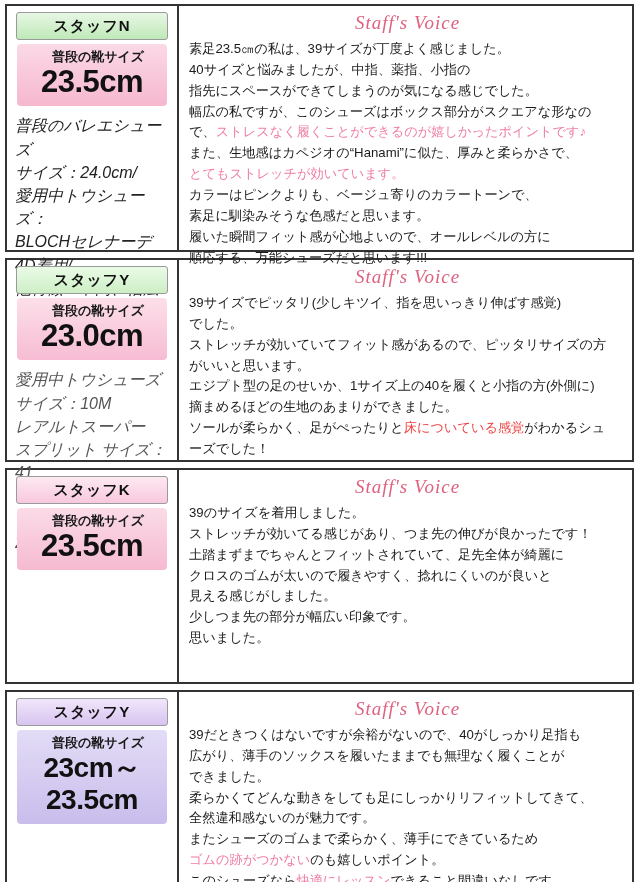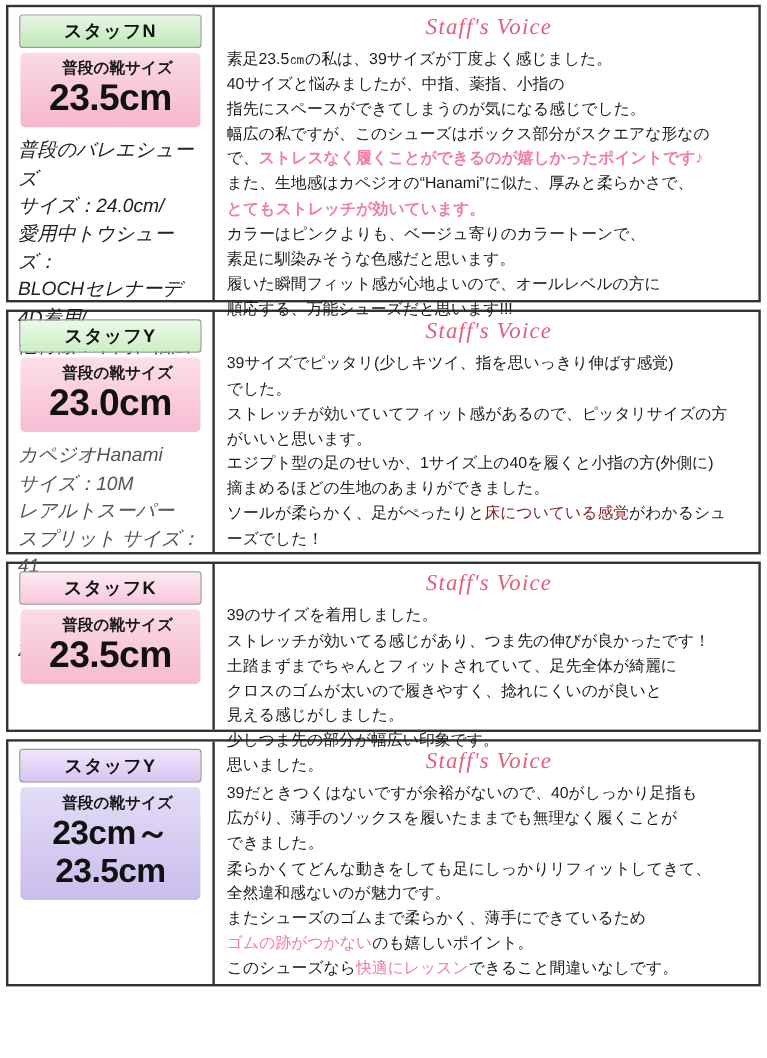--- a/index.html
+++ b/index.html
@@ -125,7 +125,7 @@
     white-space: pre-wrap;
     word-break: break-all;
   }
-  .hl-pink { color: #ef7fa6; font-weight: bold; }
+  .hl-pink { color: #ef7fa6; }
   .hl-red { color: #7f1d1d; }
   .hl-rose { color: #f07ca0; }
 </style>

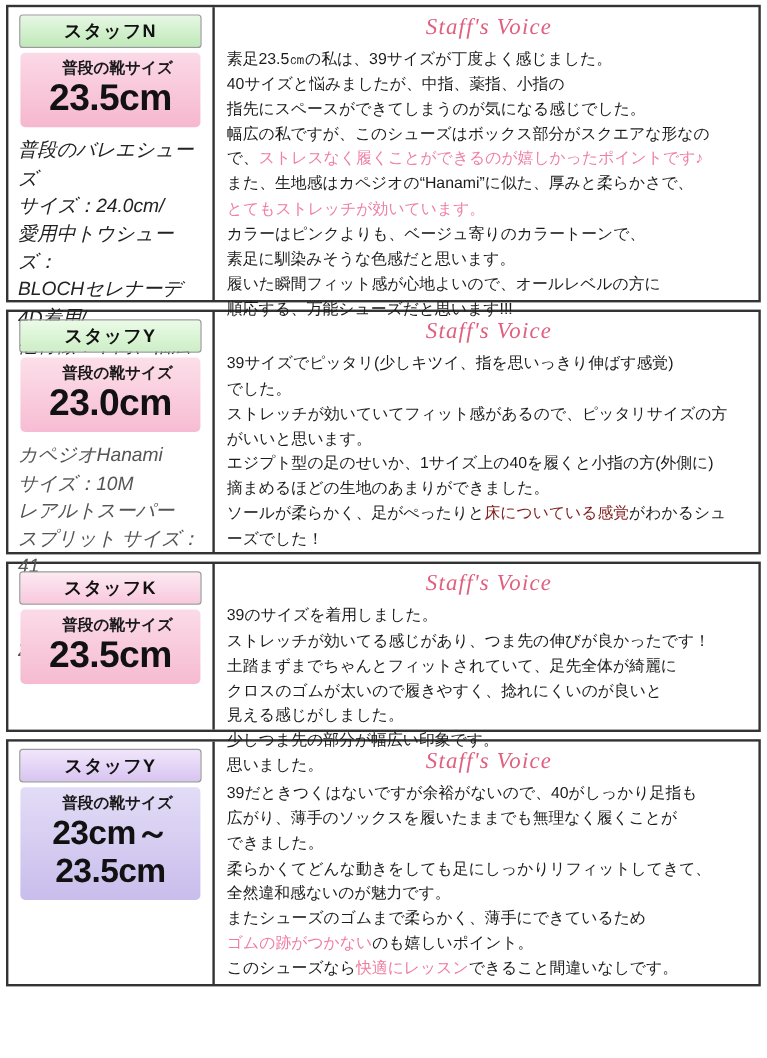--- a/index.html
+++ b/index.html
@@ -163,7 +163,7 @@
         <div class="size-value">23.0cm</div>
       </div>
       <div class="notes">
-        <div class="muted">カペジオHanami</div>
+        <div class="muted">愛用中トウシューズ</div>
         <div class="muted">サイズ：10M</div>
         <div class="muted">レアルトスーパー</div>
         <div class="muted">スプリット サイズ：41</div>

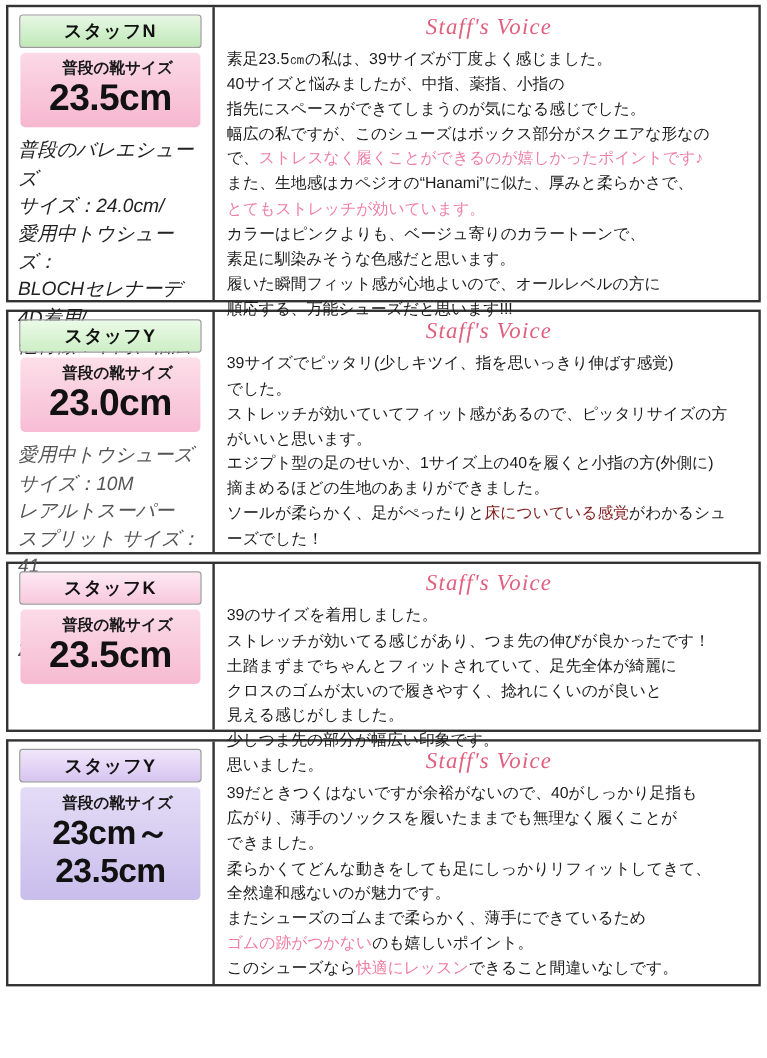--- a/index.html
+++ b/index.html
@@ -126,7 +126,7 @@
     word-break: break-all;
   }
   .hl-pink { color: #ef7fa6; }
-  .hl-red { color: #7f1d1d; }
+  .hl-red { color: #ef4444; }
   .hl-rose { color: #f07ca0; }
 </style>
 </head>

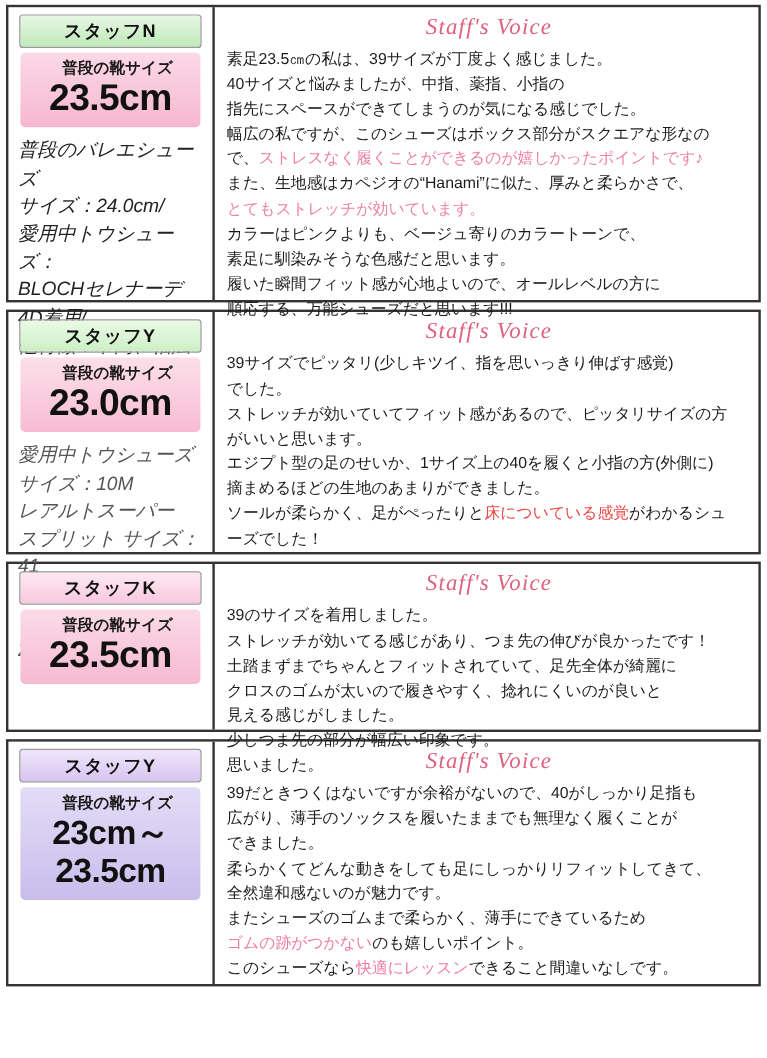--- a/index.html
+++ b/index.html
@@ -30,7 +30,7 @@
   }
   .card.c1 { height: 248px; }
   .card.c2 { height: 204px; }
-  .card.c3 { height: 142px; }
+  .card.c3 { height: 216px; }
   .card.c4 { height: 206px; }
 
   .left-col {

